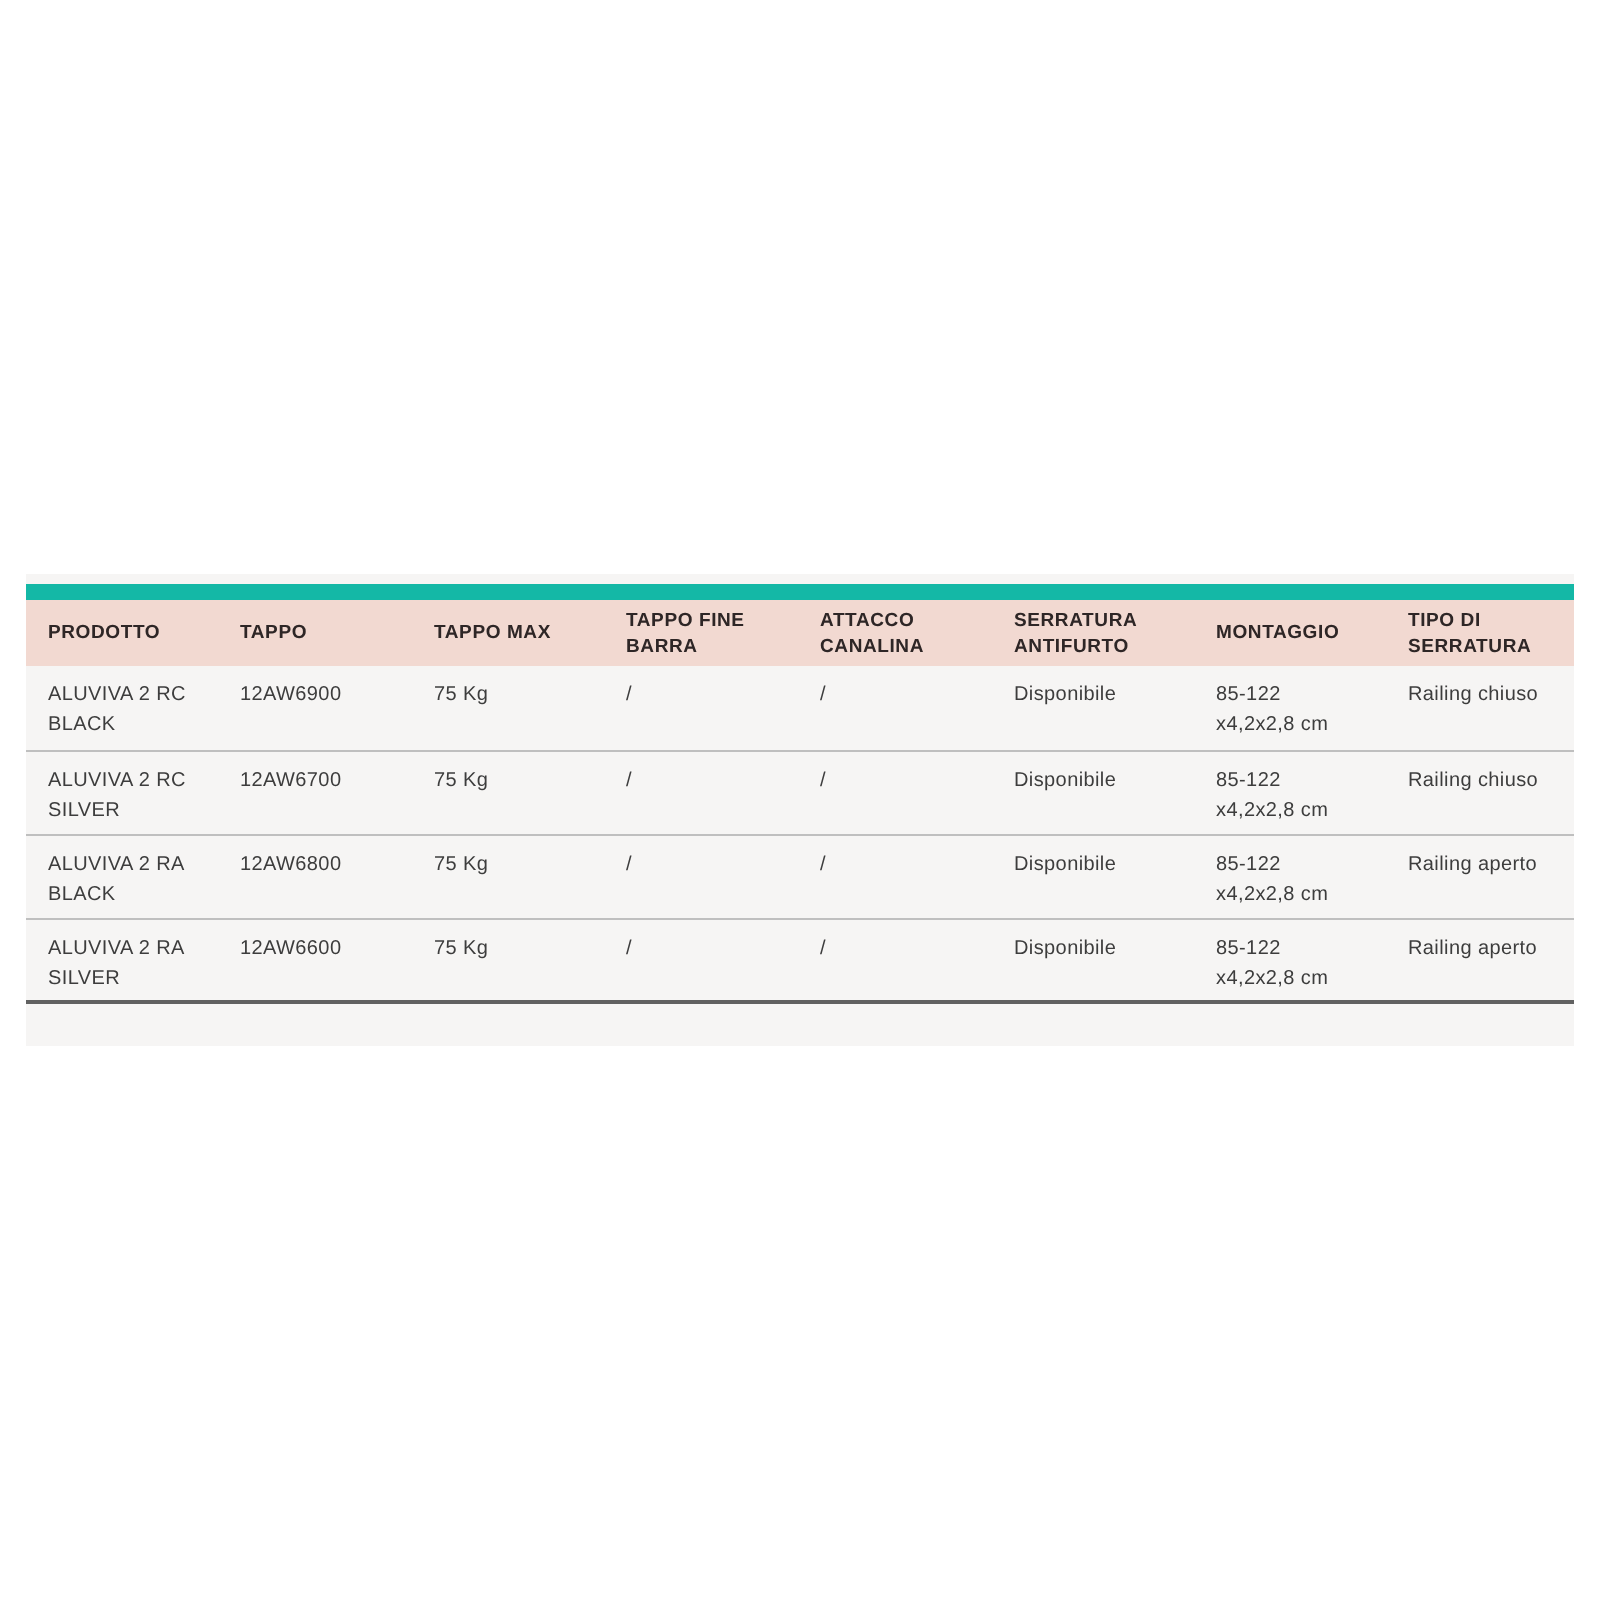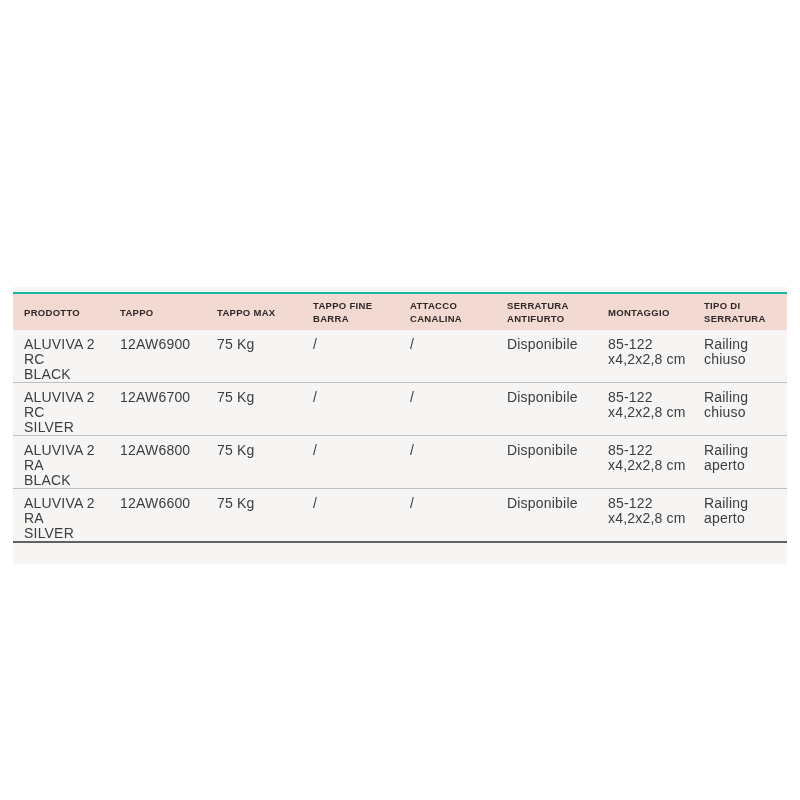--- a/index.html
+++ b/index.html
@@ -22,7 +22,7 @@
     width: 100%;
     border-collapse: collapse;
     table-layout: fixed;
-    border-top: 2px solid #14b8a6;
+    border-top: 8px solid #14b8a6;
     border-bottom: 2px solid #616161;
   }
   thead tr {

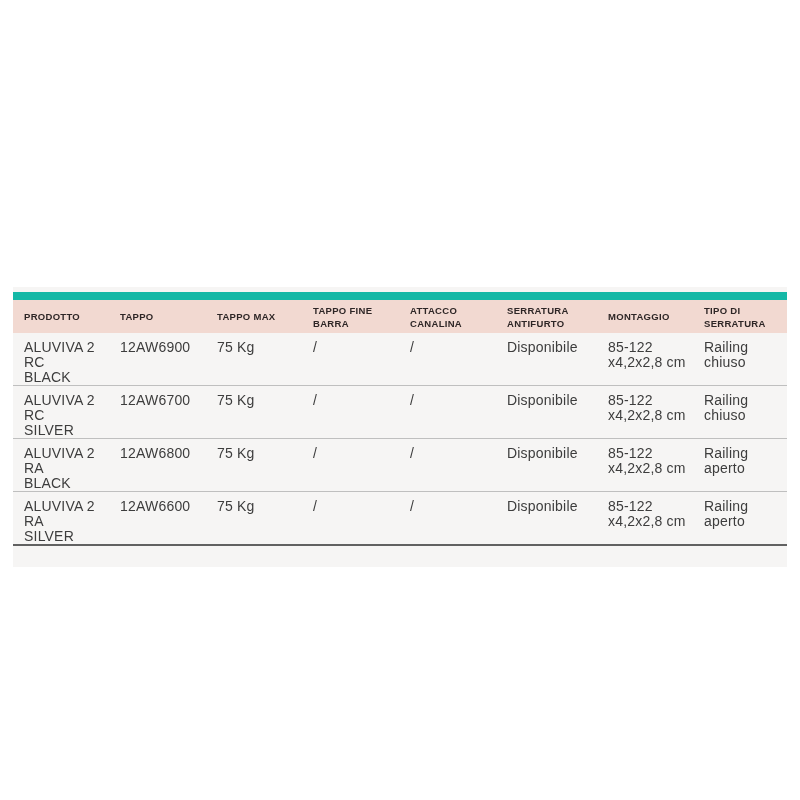--- a/index.html
+++ b/index.html
@@ -49,7 +49,7 @@
   }
   td {
     vertical-align: top;
-    font-size: 14px;
+    font-size: 10px;
     color: #3d3d3d;
     padding: 7px 6px 0 11px;
     white-space: pre-line;

